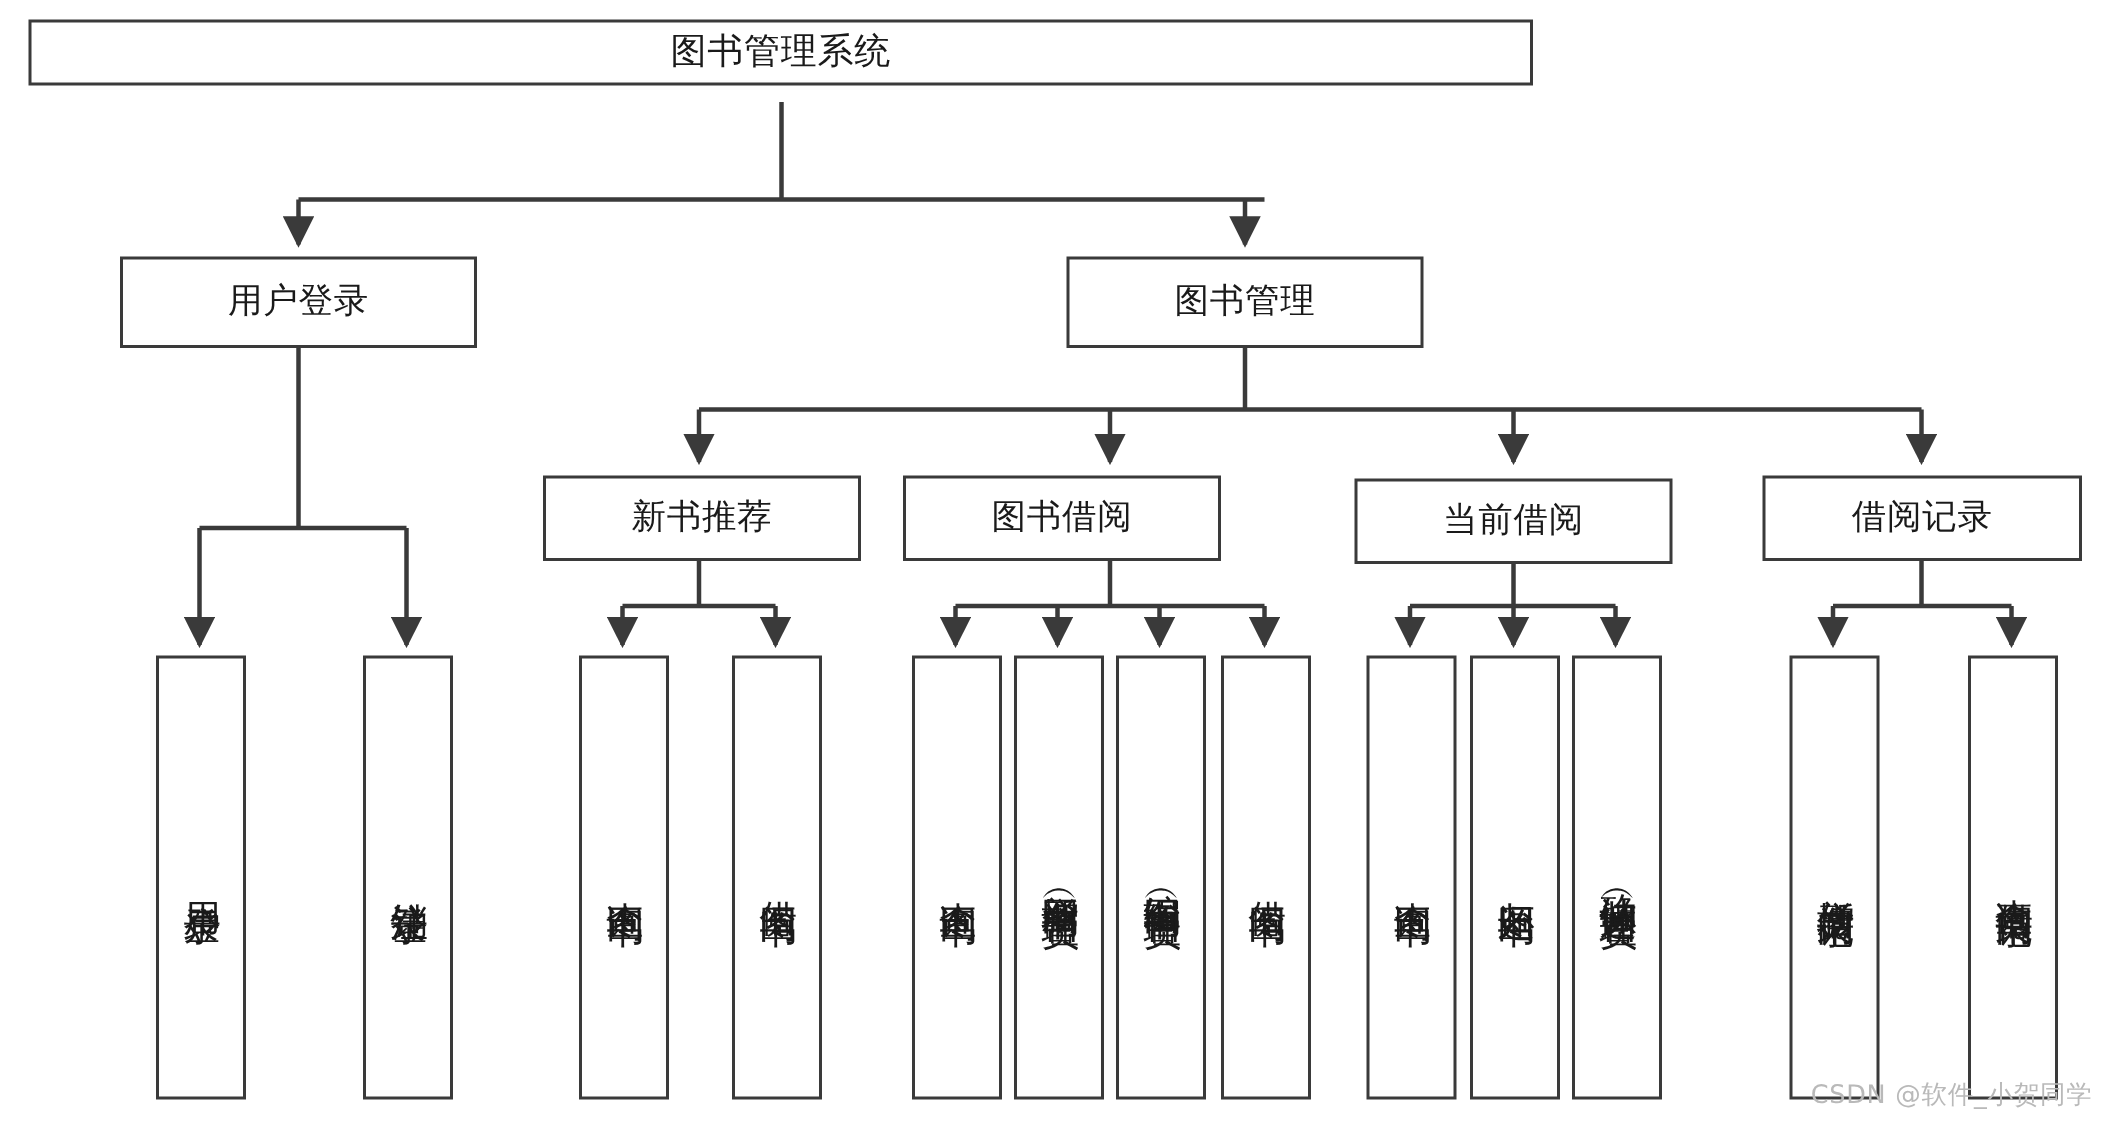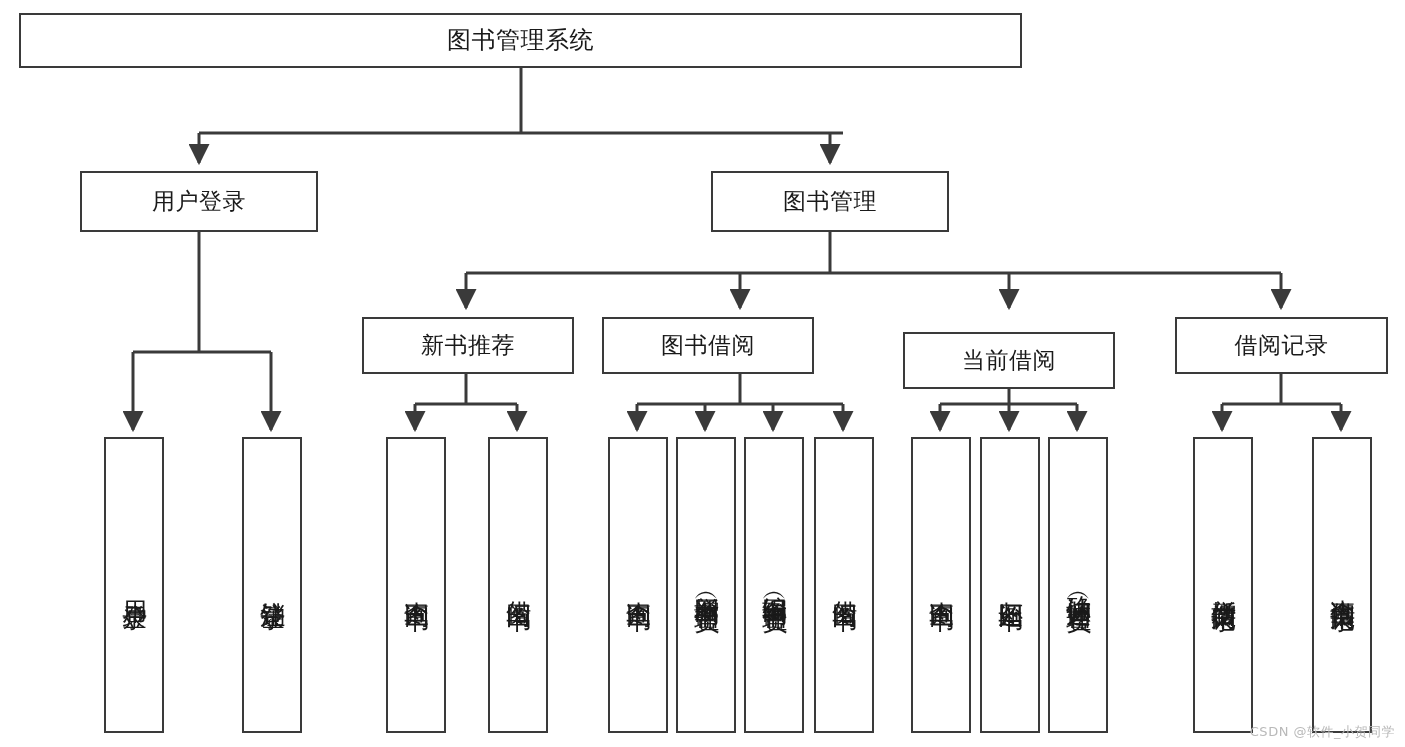--- a/index.html
+++ b/index.html
@@ -132,7 +132,7 @@
     </g>
   </svg>
 
-  <div class="node horiz root" style="left:19px; top:13px; width:1003px; height:55px;">
+  <div class="node horiz root" style="left:19px; top:13px; width:1003px; height:44px;">
     <span class="label">图书管理系统</span>
   </div>
 

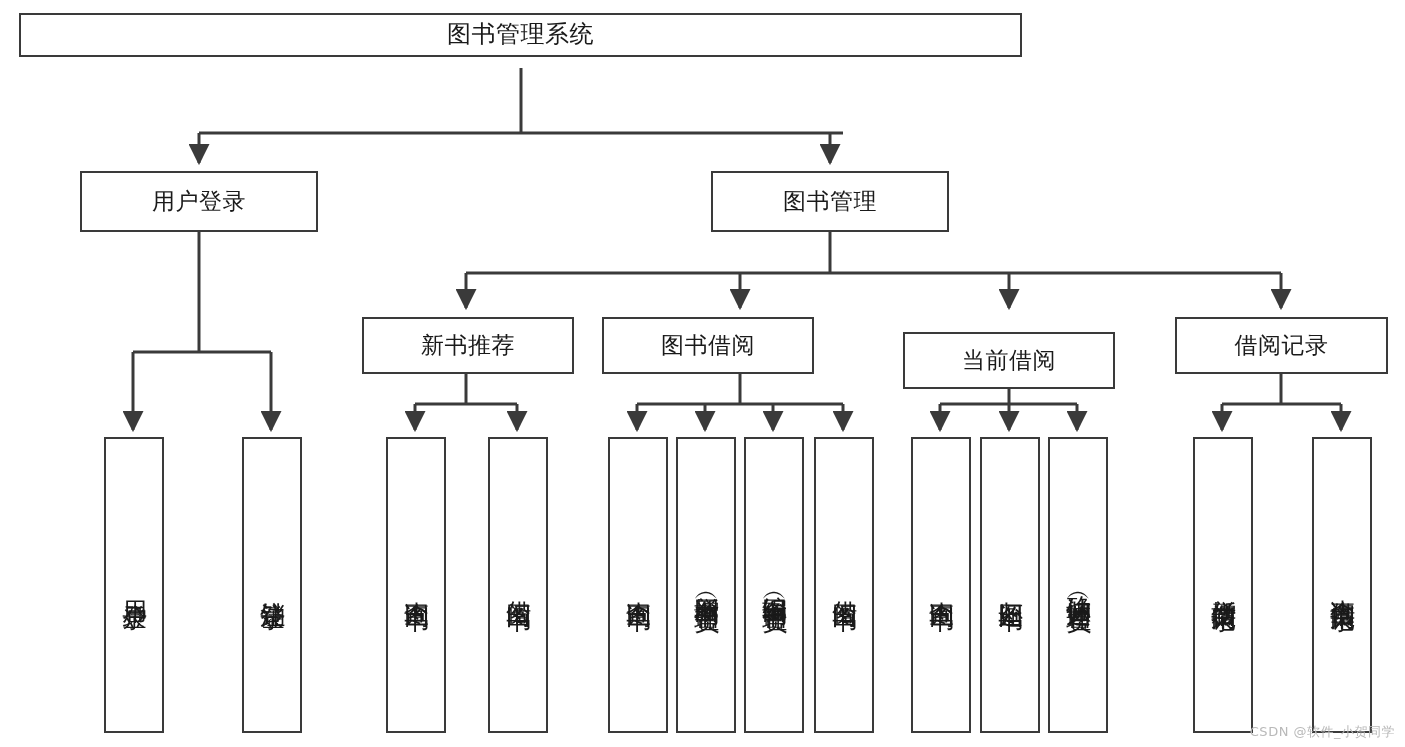--- a/index.html
+++ b/index.html
@@ -149,7 +149,7 @@
   <div class="node horiz" style="left:602px; top:317px; width:212px; height:57px;">
     <span class="label">图书借阅</span>
   </div>
-  <div class="node horiz" style="left:903px; top:332px; width:212px; height:57px;">
+  <div class="node horiz" style="left:903px; top:319px; width:212px; height:57px;">
     <span class="label">当前借阅</span>
   </div>
   <div class="node horiz" style="left:1175px; top:317px; width:213px; height:57px;">

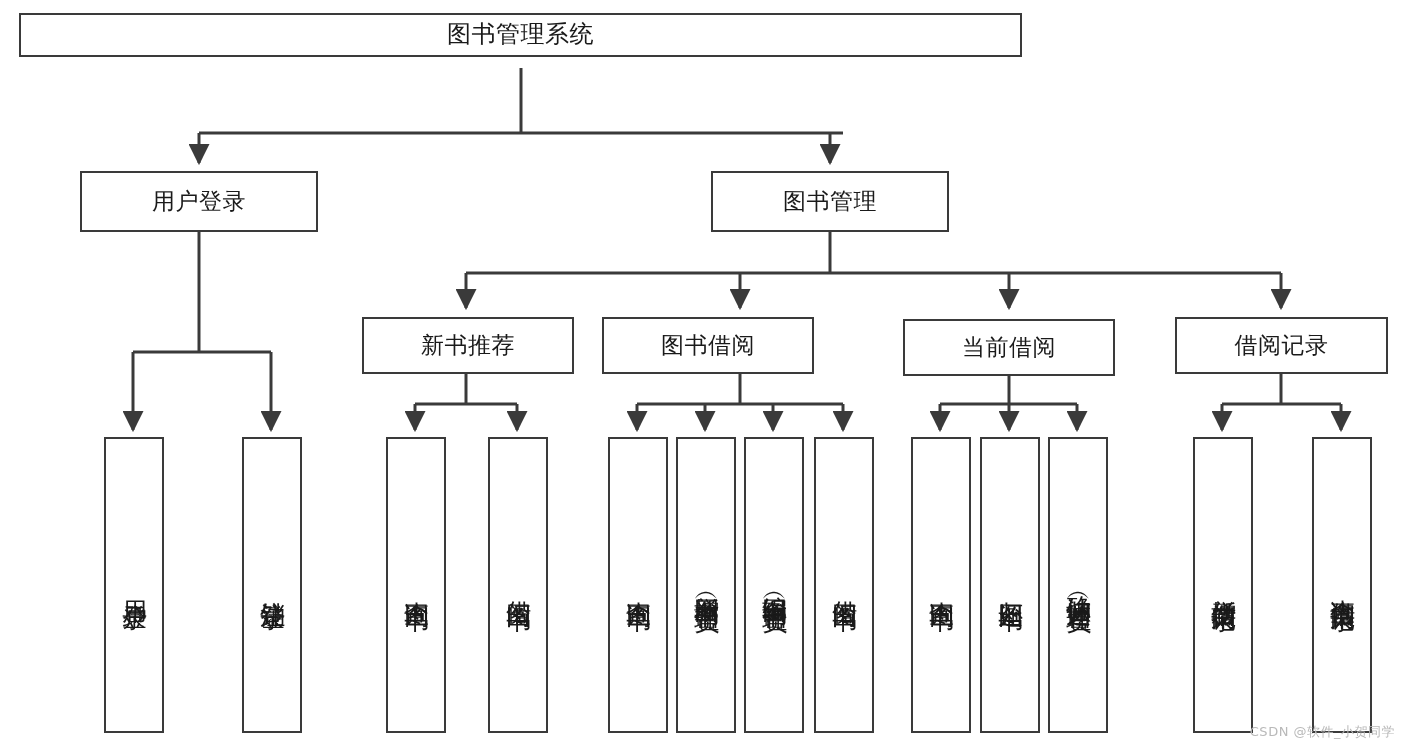--- a/index.html
+++ b/index.html
@@ -70,7 +70,7 @@
     position: absolute;
     right: 10px;
     bottom: 6px;
-    font-size: 13px;
+    font-size: 17px;
     color: #b9b9b9;
     z-index: 5;
     white-space: nowrap;

